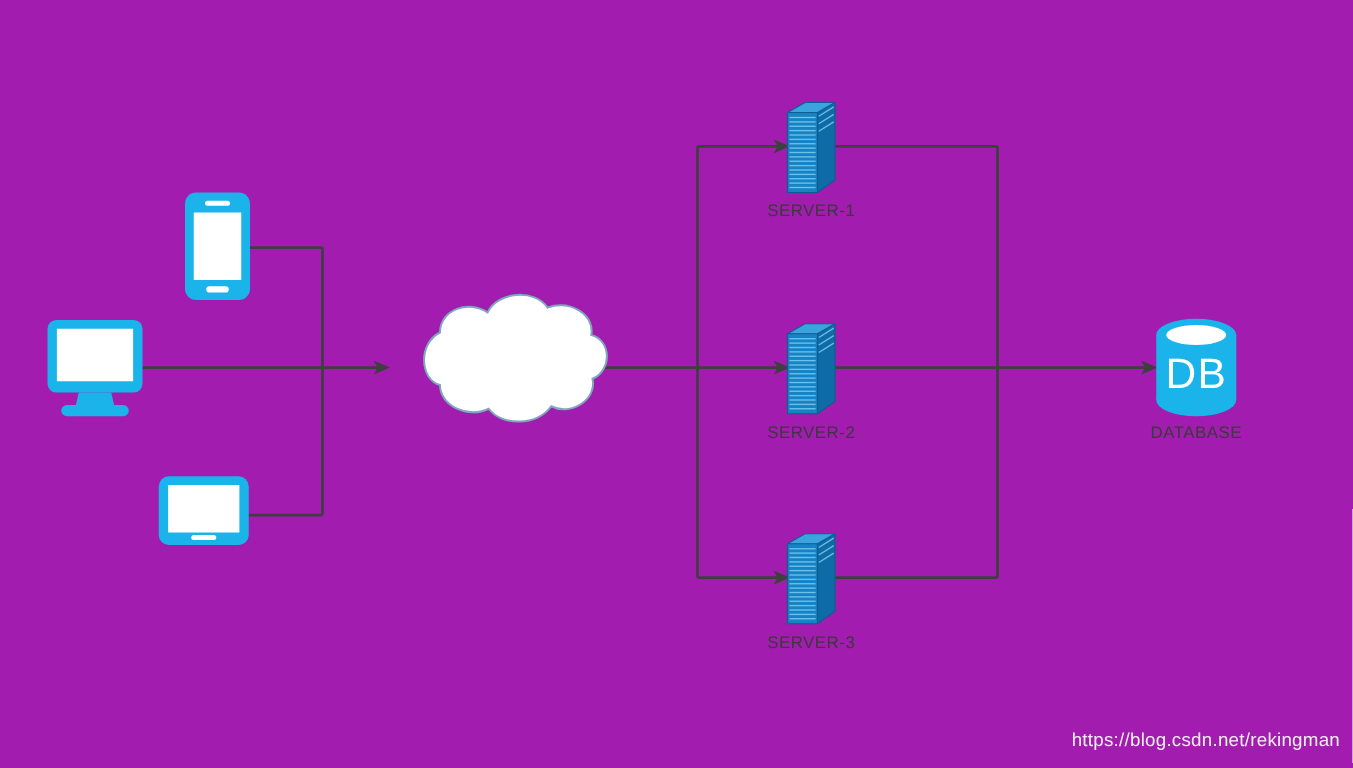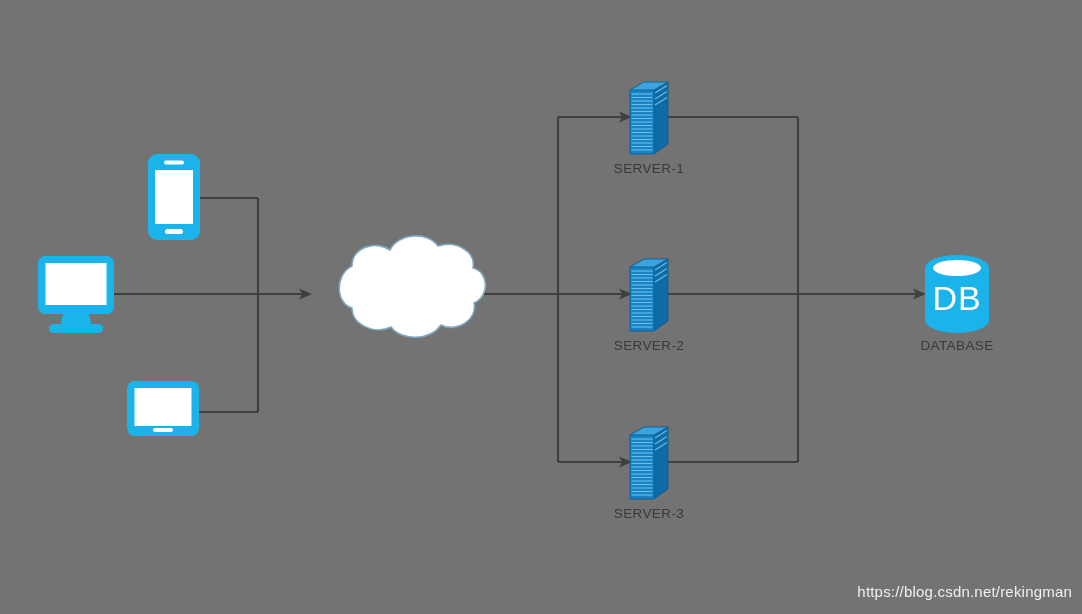--- a/index.html
+++ b/index.html
@@ -18,7 +18,7 @@
     position: relative;
     width: 1082px;
     height: 614px;
-    background: #737373;
+    background: #a21caf;
   }
   #diagram-svg {
     display: block;

